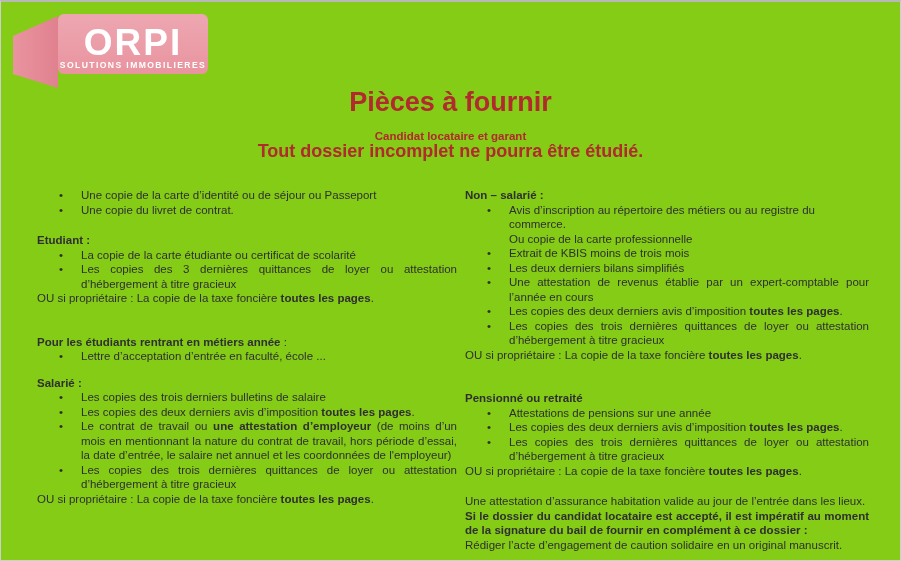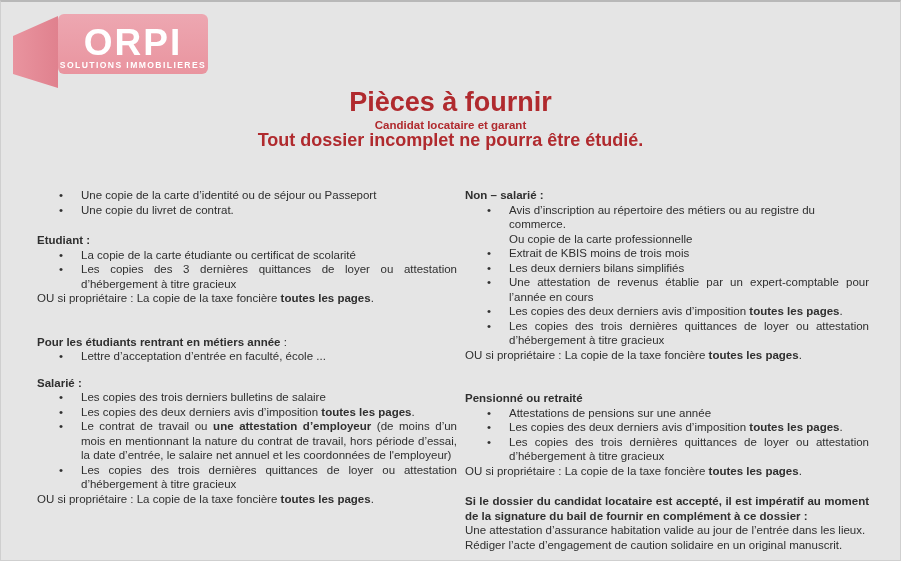--- a/index.html
+++ b/index.html
@@ -7,7 +7,7 @@
     position:relative;
     width:901px;height:561px;
     box-sizing:border-box;
-    background:#e5e5e5;
+    background:#84cc16;
     border:1px solid #cfcfcf;
     border-top:2px solid #b8b8b8;
     font-family:"Liberation Sans","DejaVu Sans",sans-serif;

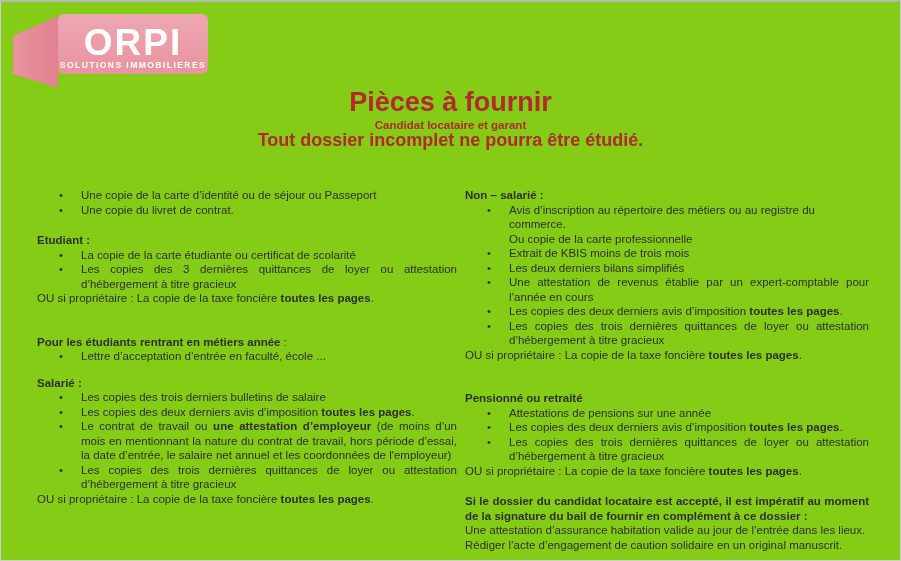--- a/index.html
+++ b/index.html
@@ -21,7 +21,7 @@
     text-align:center;color:var(--title-red,#b02a2e);
   }
   .title{font-size:27px;line-height:25px;font-weight:bold;}
-  .sub1{font-size:11.5px;line-height:14px;font-weight:bold;margin-top:3px;}
+  .sub1{font-size:11.5px;line-height:14px;font-weight:bold;margin-top:14px;}
   .sub2{font-size:18px;line-height:15px;font-weight:bold;margin-top:1px;}
   .col{position:absolute;top:186px;font-size:11.5px;line-height:14.5px;}
   .col-left{left:36px;width:420px;}

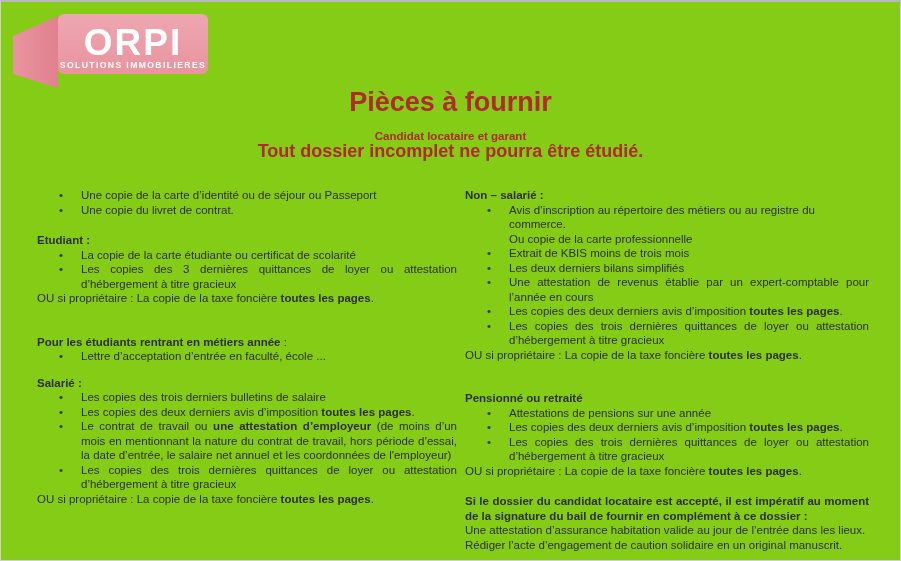--- a/index.html
+++ b/index.html
@@ -156,8 +156,8 @@
       </div>
       <div class="blk sub"><span>OU si propriétaire : La copie de la taxe foncière </span><span class="bold">toutes les pages</span><span>.</span></div>
       <div class="blk gap m"></div>
+      <div class="blk para"><span>Une attestation d’assurance habitation valide au jour de l’entrée dans les lieux.</span></div>
       <div class="blk para justify"><span class="bold">Si le dossier du candidat locataire est accepté, il est impératif au moment de la signature du bail de fournir en complément à ce dossier :</span></div>
-      <div class="blk para"><span>Une attestation d’assurance habitation valide au jour de l’entrée dans les lieux.</span></div>
       <div class="blk para"><span>Rédiger l’acte d’engagement de caution solidaire en un original manuscrit.</span></div>
     </div>
 

